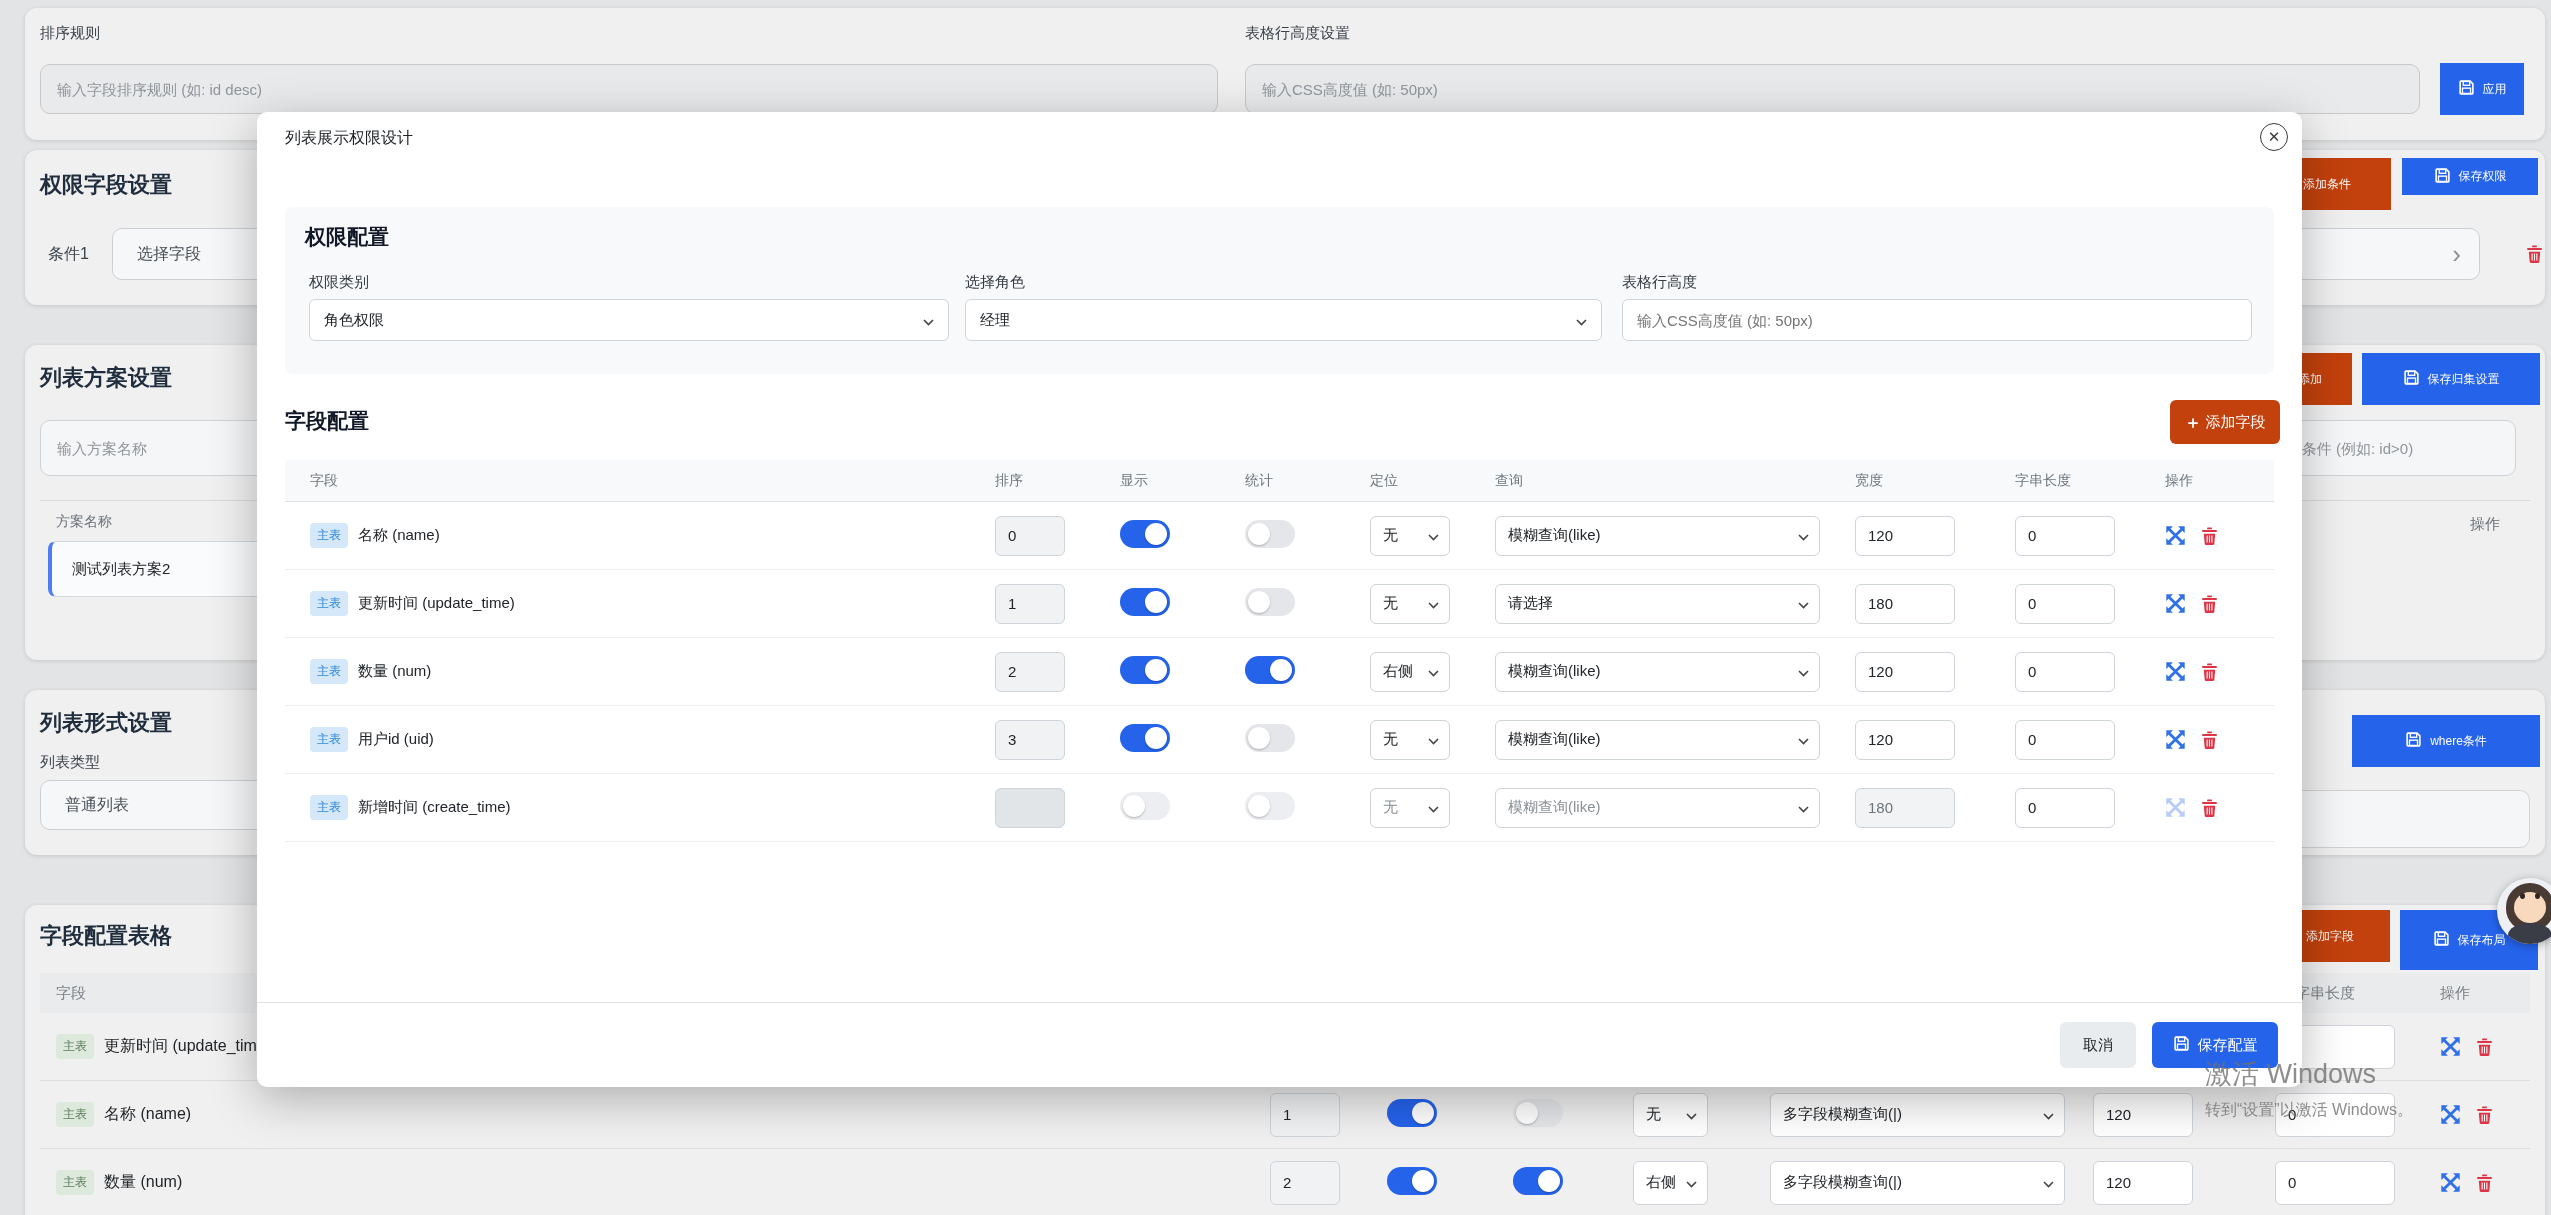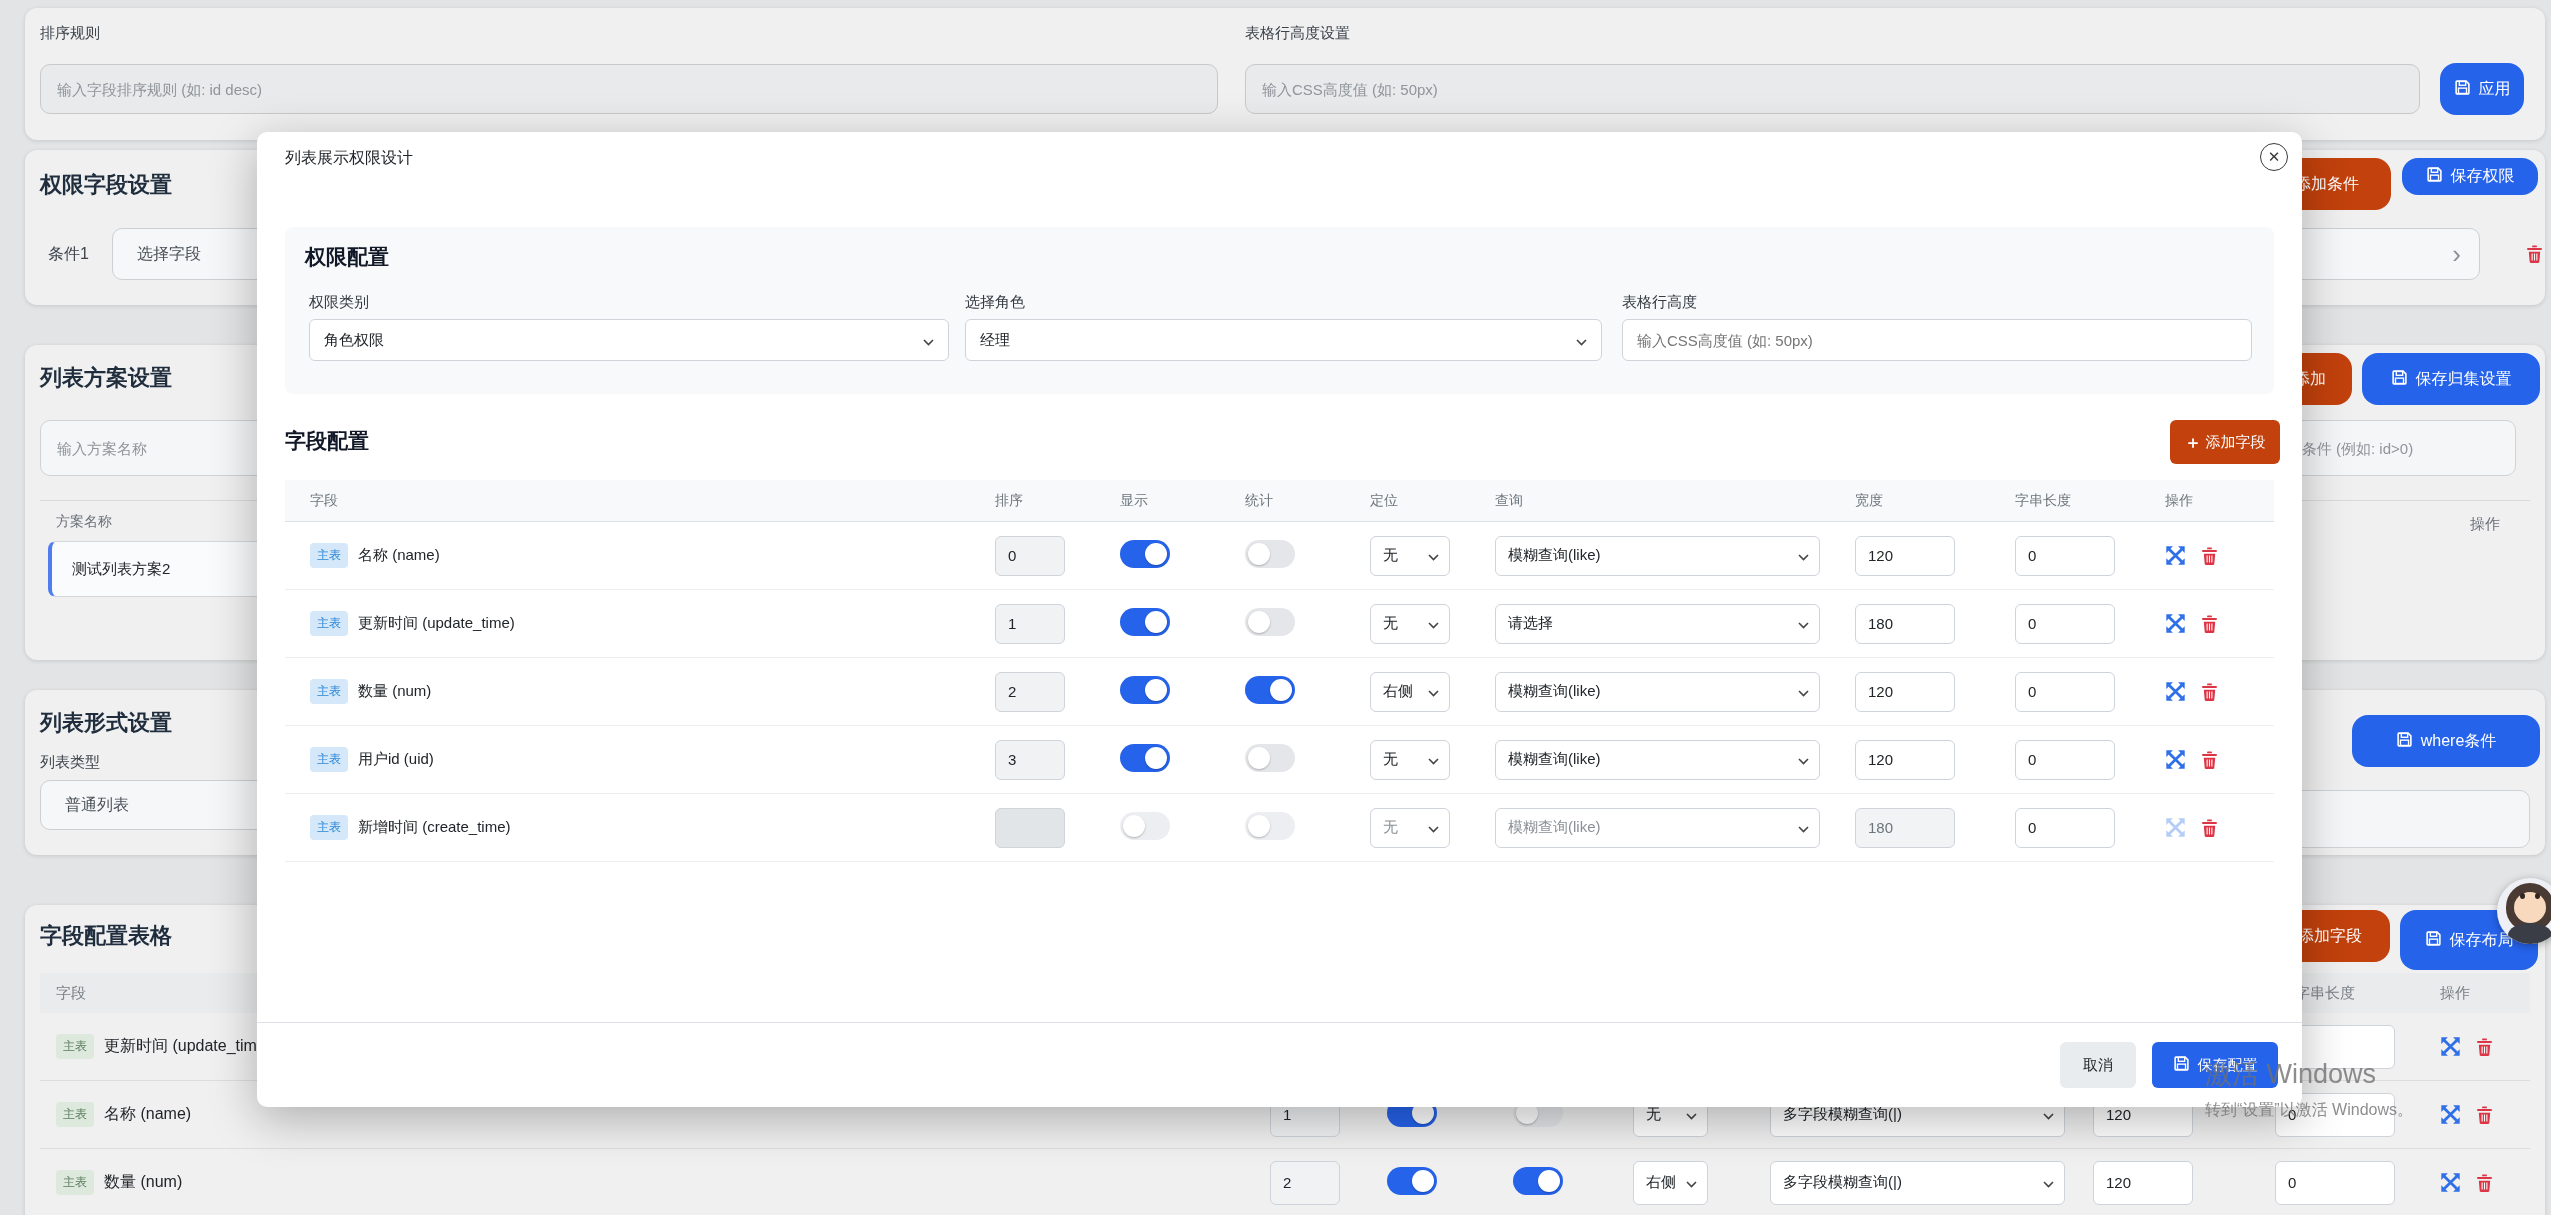--- a/index.html
+++ b/index.html
@@ -19,7 +19,7 @@
             border-radius: 10px; padding: 0 16px; font-size: 15px; color: #333; font-family: inherit; }
 
   .btn { position: absolute; display: inline-flex; align-items: center; justify-content: center;
-         gap: 8px; border: none; border-radius: 16px; color: #fff; font-size: 16px;
+         gap: 8px; border: none; border-radius: 0; color: #fff; font-size: 12px;
          cursor: pointer; font-family: inherit; white-space: nowrap; }
   .btn-blue  { background: #2563eb; }
   .btn-green { background: #c2410c; }

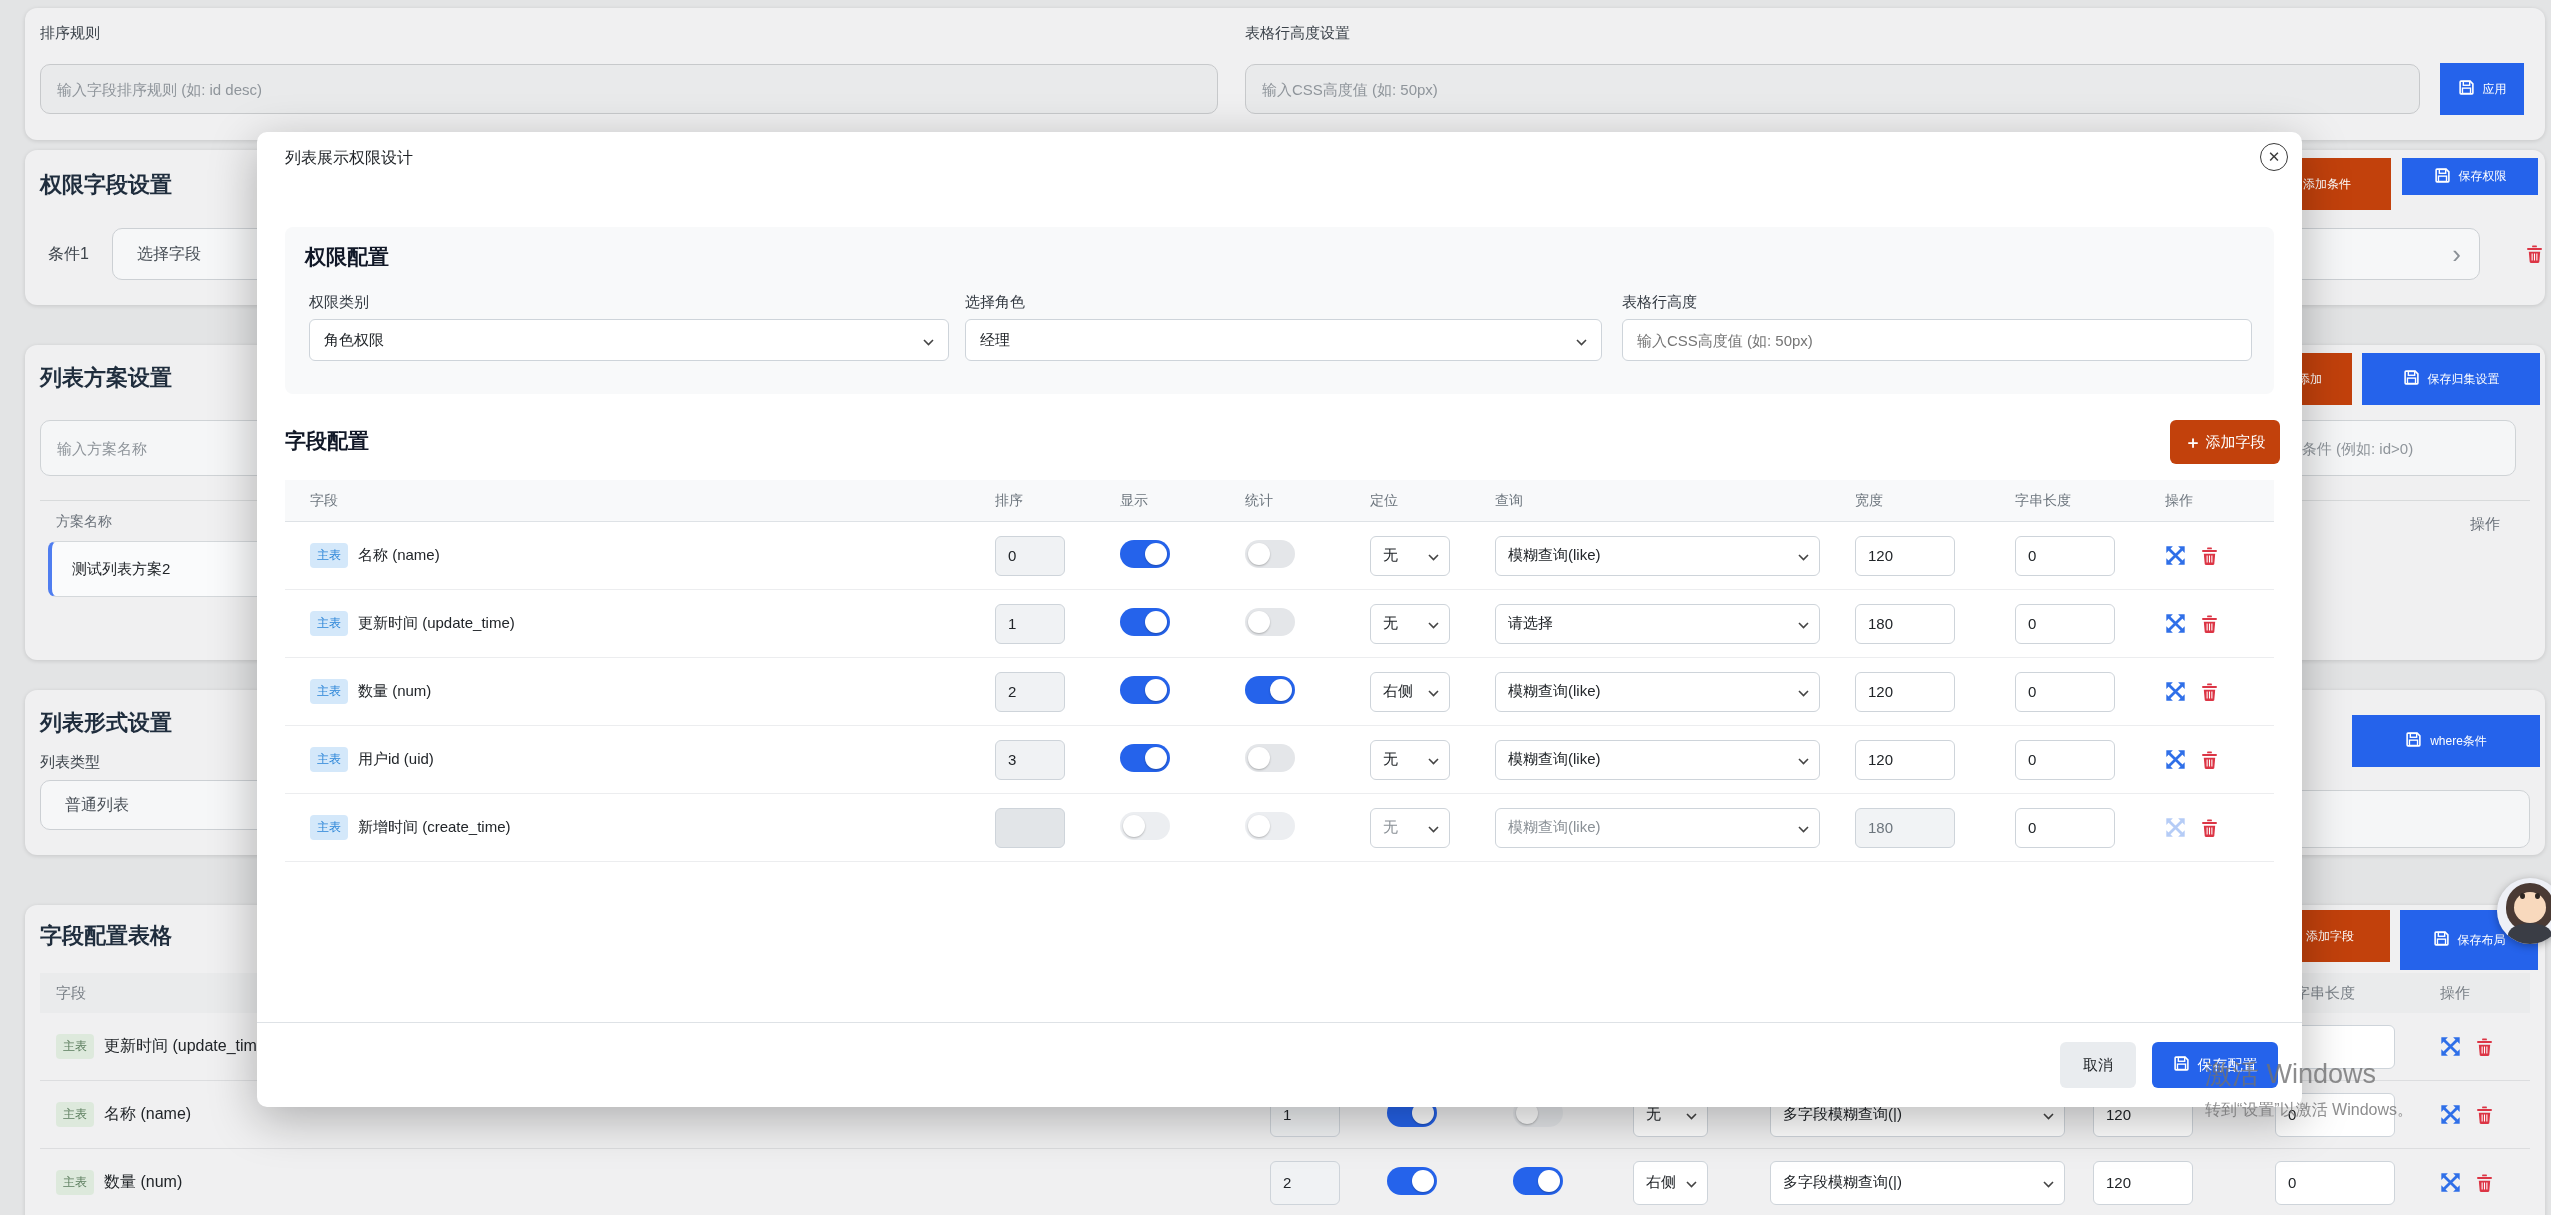--- a/index.html
+++ b/index.html
@@ -70,7 +70,7 @@
   .icon-btn { display: inline-flex; cursor: pointer; line-height: 0; }
 
   
-  .modal { position: absolute; left: 257px; top: 132px; width: 2045px; height: 975px;
+  .modal { position: absolute; left: 257px; top: 112px; width: 2045px; height: 975px;
            background: #fff; border-radius: 10px; box-shadow: 0 12px 48px rgba(0,0,0,.28); z-index: 100; }
   .modal-title { position: absolute; left: 28px; top: 16px; font-size: 16px; color: #212529; }
   .modal-close { position: absolute; left: 2003px; top: 11px; width: 28px; height: 28px; border-radius: 50%;

